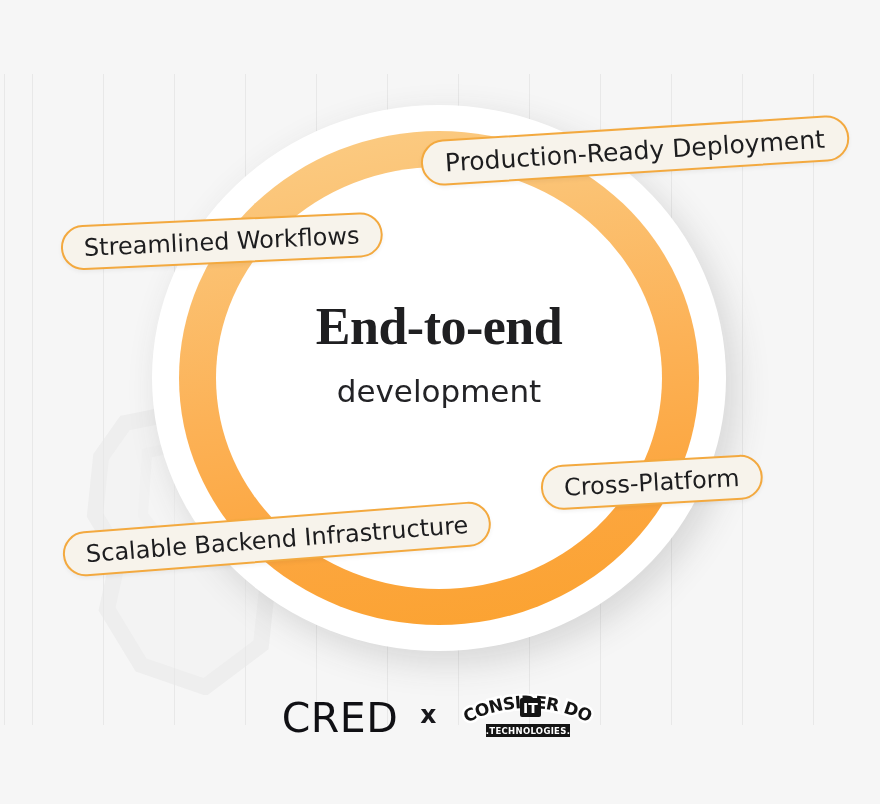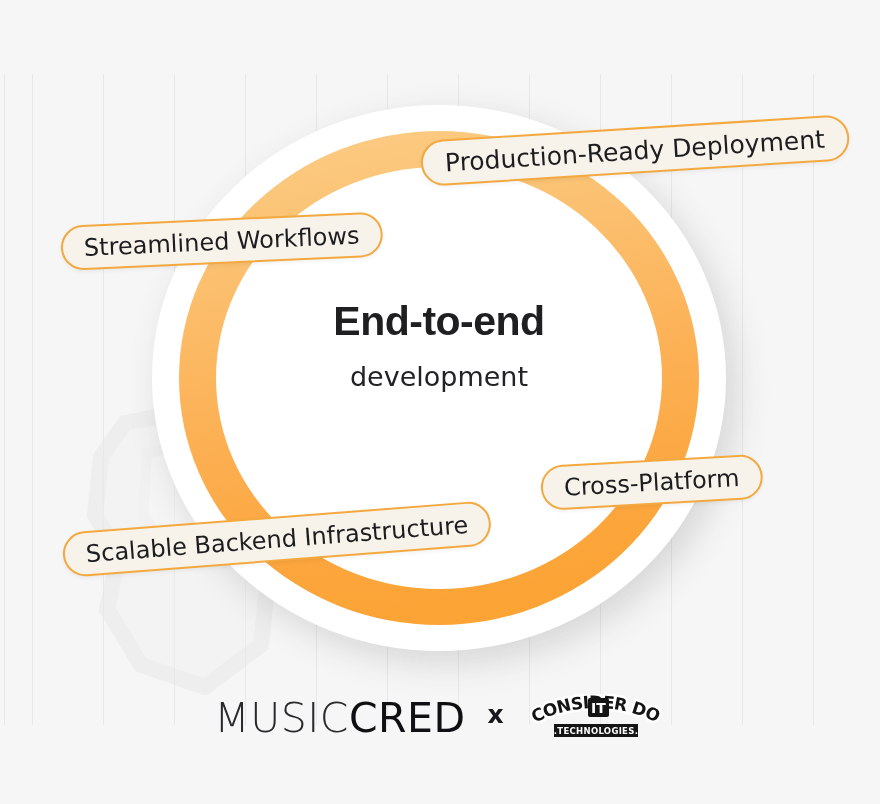--- a/index.html
+++ b/index.html
@@ -91,8 +91,8 @@
     text-align: center;
   }
   #headline {
-    font-family: Liberation Sans, sans-serif;
-    font-size: 41px;
+    font-family: Liberation Serif, serif;
+    font-size: 52px;
     font-weight: 700;
     color: #1f1f21;
     letter-spacing: -0.5px;

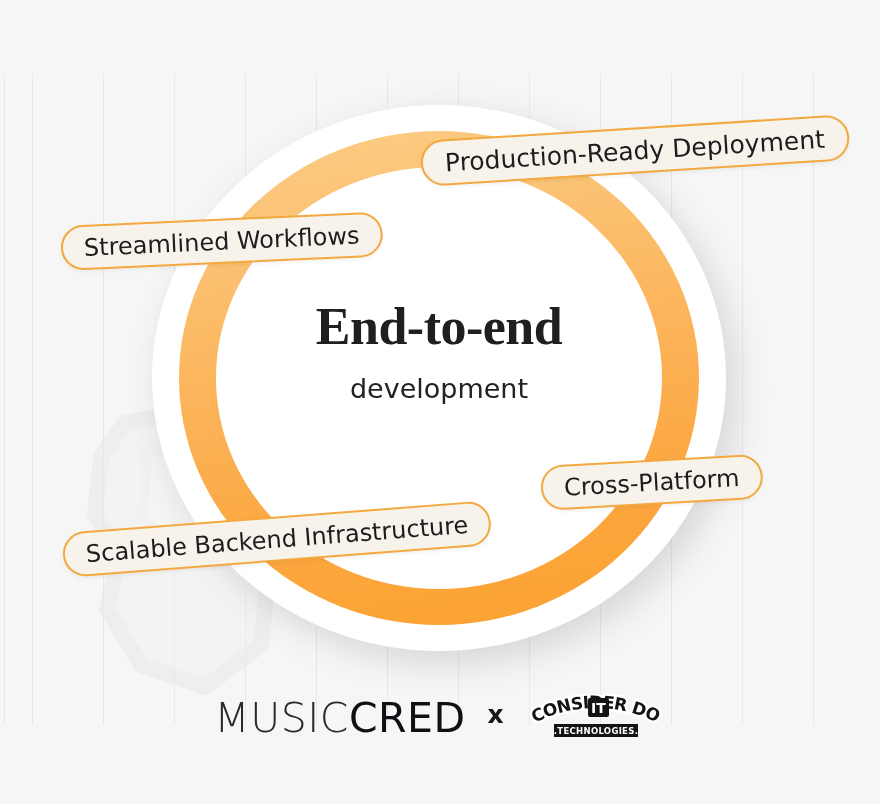--- a/index.html
+++ b/index.html
@@ -101,7 +101,7 @@
   #subline {
     margin-top: 18px;
     font-family: "DejaVu Sans", sans-serif;
-    font-size: 27px;
+    font-size: 31px;
     font-weight: 400;
     color: #232326;
     letter-spacing: 0px;

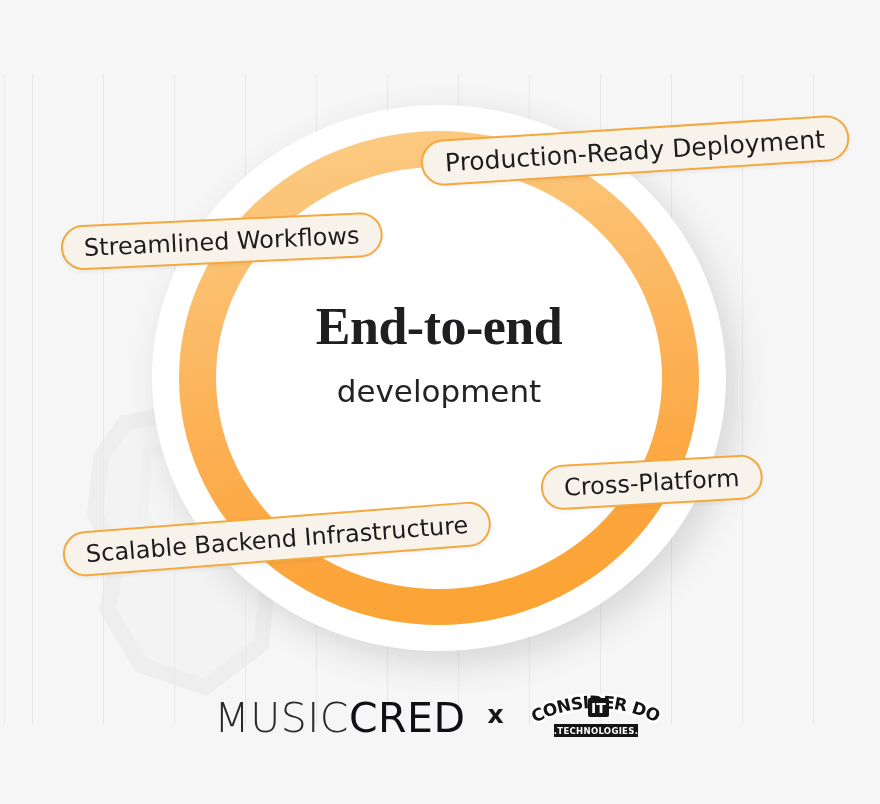--- a/index.html
+++ b/index.html
@@ -229,7 +229,6 @@
   <div id="footer">
 
     <div id="musiccred">
-      <span id="mc-light">MUSIC</span>
         <span id="mc-bold">CRED</span>
     </div>
 

